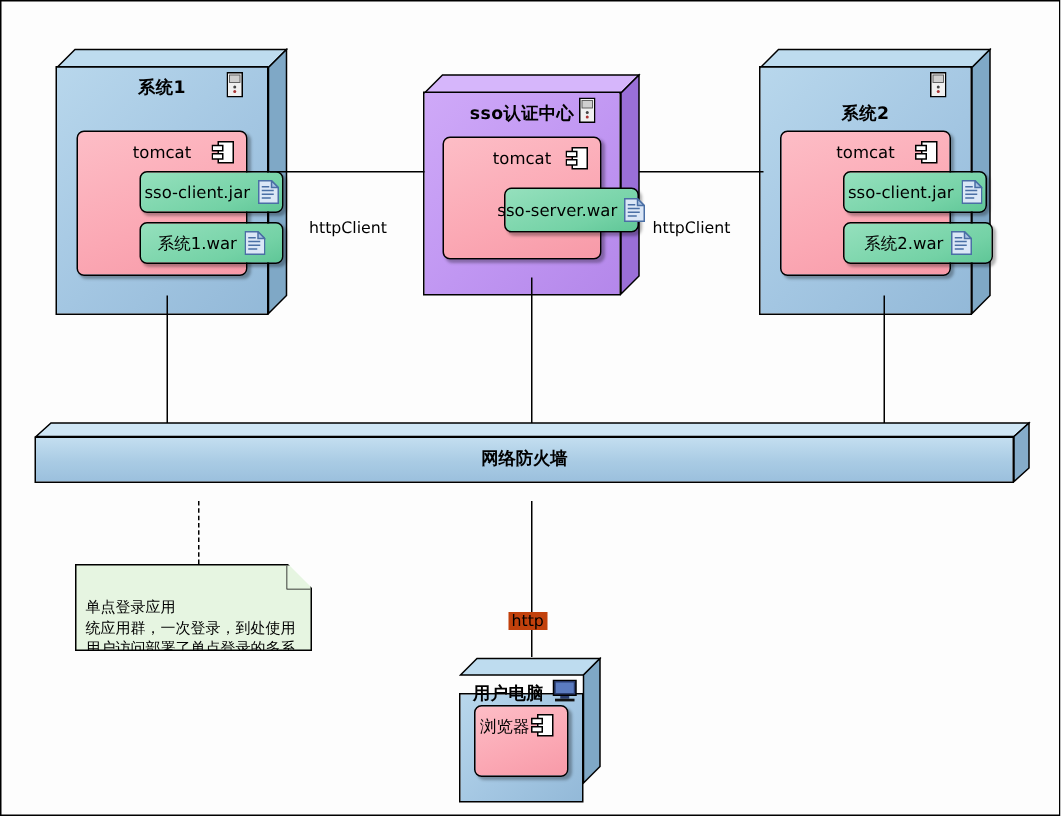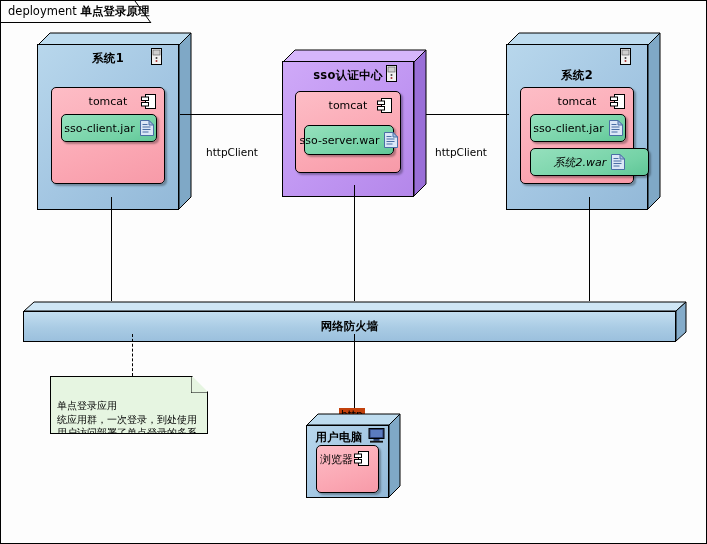--- a/index.html
+++ b/index.html
@@ -126,16 +126,6 @@
 
 <div id="canvas">
 
-  <div class="frame-tab">
-    <div class="tab-shape"></div>
-    <svg class="tab-slash" viewBox="0 0 18 22">
-      <line x1="1" y1="0" x2="17" y2="22" stroke="#000" stroke-width="1"></line>
-    </svg>
-    <div class="tab-label">
-      <span>deployment</span>
-      <b>单点登录原理</b>
-    </div>
-  </div>
 
   <div class="node" style="left:36px;top:31px;width:155px;height:178px;">
     <svg class="depth-top" style="left:0;top:0;width:155px;height:178px;" viewBox="0 0 155 178">

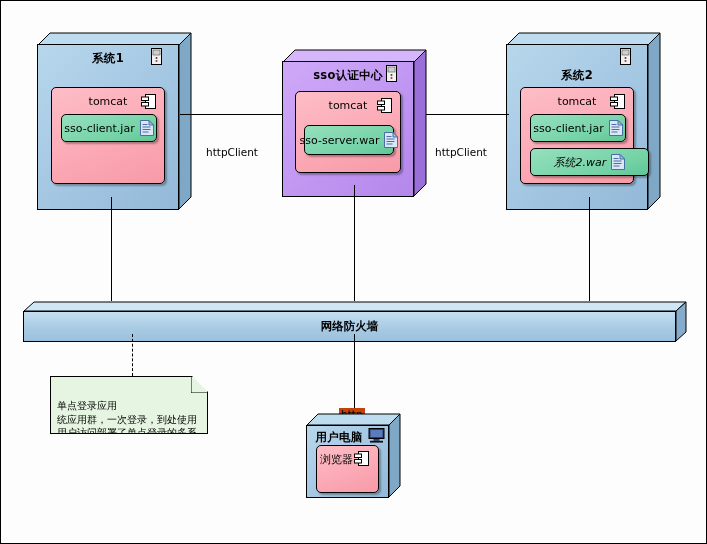--- a/index.html
+++ b/index.html
@@ -76,7 +76,7 @@
     border-radius:5px;
     box-sizing:border-box;
     box-shadow:2px 2px 2px rgba(0,0,0,.30);
-    display:flex;align-items:center;justify-content:center;
+    display:flex;align-items:center;justify-content:center;margin-left:32px;
   }
   .artifact .a-label{
     font-size:11px;color:#000;font-weight:normal;white-space:nowrap;

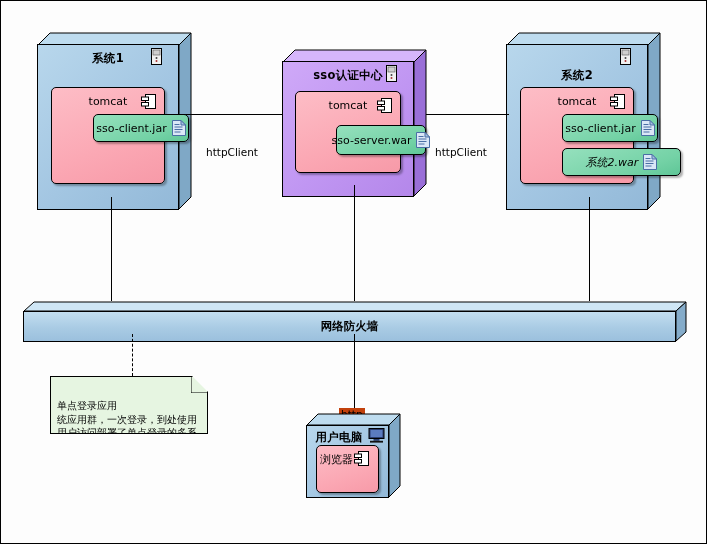--- a/index.html
+++ b/index.html
@@ -159,6 +159,17 @@
           <rect x="2.5" y="11.5" width="6" height="1" fill="#4a6fa5"></rect>
         </svg>
       </div>
+      <div class="artifact" style="left:9px;top:60px;width:96px;height:28px;background:linear-gradient(160deg,#95e0bd 0%,#74d2a6 70%,#5fc697 100%);">
+        <span class="a-label">系统1.war</span>
+        <svg class="art-icon" viewBox="0 0 14 16">
+          <polygon points="0.5,0.5 9,0.5 13.5,5 13.5,15.5 0.5,15.5" fill="#dbe7f7" stroke="#4a6fa5"></polygon>
+          <polygon points="9,0.5 13.5,5 9,5" fill="#a9c2e3" stroke="#4a6fa5"></polygon>
+          <rect x="2.5" y="4" width="5" height="1" fill="#4a6fa5"></rect>
+          <rect x="2.5" y="6.5" width="8" height="1" fill="#4a6fa5"></rect>
+          <rect x="2.5" y="9" width="8" height="1" fill="#4a6fa5"></rect>
+          <rect x="2.5" y="11.5" width="6" height="1" fill="#4a6fa5"></rect>
+        </svg>
+      </div>
     </div>
   </div>
 

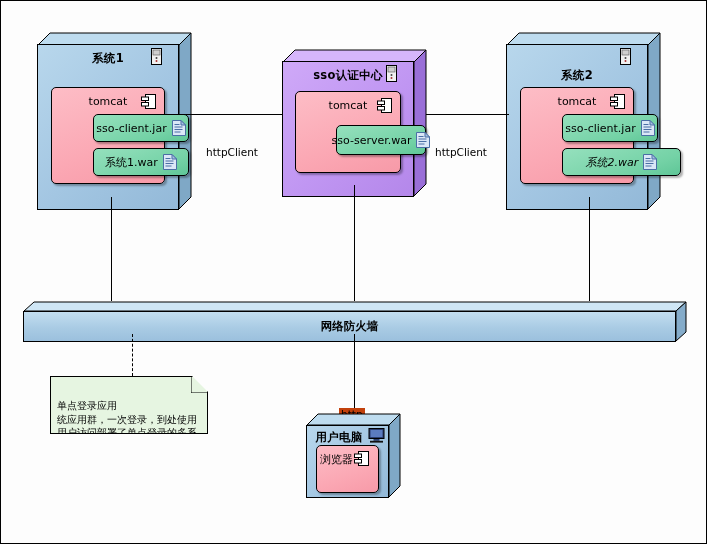--- a/index.html
+++ b/index.html
@@ -240,7 +240,7 @@
           <rect x="2.5" y="11.5" width="6" height="1" fill="#4a6fa5"></rect>
         </svg>
       </div>
-      <div class="artifact" style="left:9px;top:60px;width:119px;height:28px;background:linear-gradient(160deg,#95e0bd 0%,#74d2a6 70%,#5fc697 100%);font-style:italic;">
+      <div class="artifact" style="left:9px;top:60px;width:100px;height:28px;background:linear-gradient(160deg,#95e0bd 0%,#74d2a6 70%,#5fc697 100%);">
         <span class="a-label">系统2.war</span>
         <svg class="art-icon" viewBox="0 0 14 16">
           <polygon points="0.5,0.5 9,0.5 13.5,5 13.5,15.5 0.5,15.5" fill="#dbe7f7" stroke="#4a6fa5"></polygon>

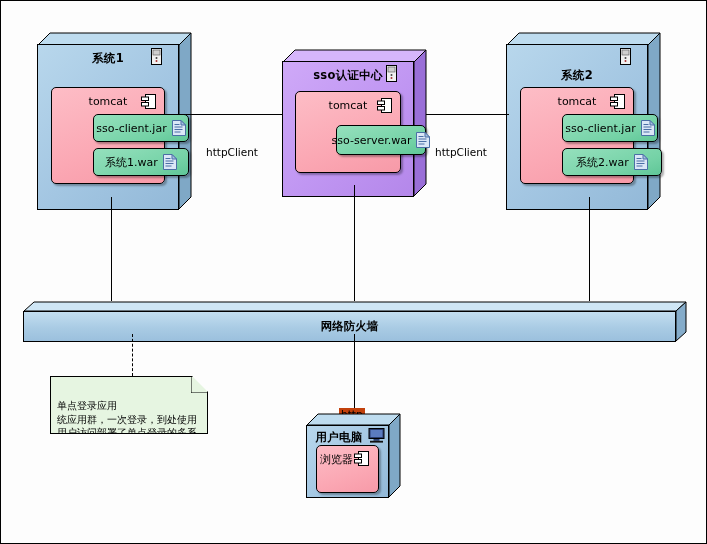--- a/index.html
+++ b/index.html
@@ -264,7 +264,7 @@
   <div class="link vline" style="left:353px;top:184px;height:116px;"></div>
   <div class="link vline" style="left:588px;top:196px;height:104px;"></div>
 
-  <div class="fw" style="left:22px;top:300px;width:664px;height:41px;">
+  <div class="fw" style="left:22px;top:280px;width:664px;height:41px;">
     <svg class="depth-top" style="left:0;top:0;width:664px;height:41px;" viewBox="0 0 664 41" preserveAspectRatio="none">
       <polygon points="1,10 11,1 663,1 653,10" fill="#cfe6f5" stroke="#000" stroke-width="1"></polygon>
       <polygon points="653,10 663,1 663,31 653,40" fill="#85acca" stroke="#000" stroke-width="1"></polygon>

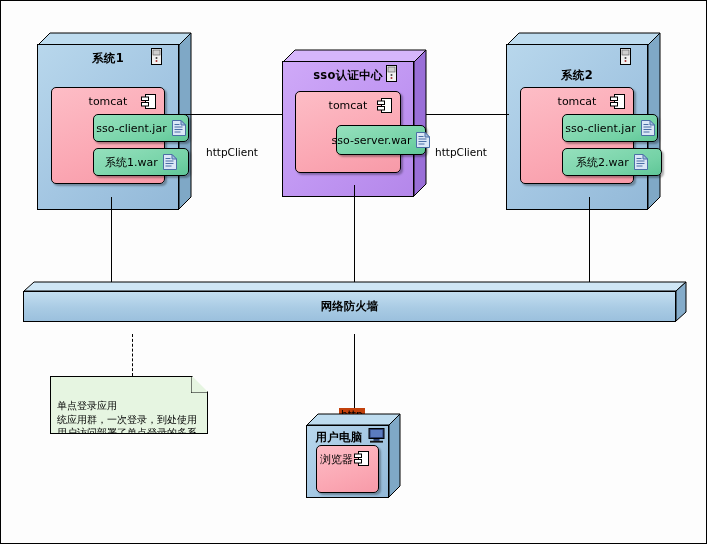--- a/index.html
+++ b/index.html
@@ -290,7 +290,7 @@
   <div class="link vline" style="left:353px;top:333px;height:104px;"></div>
   <div class="link-label" style="left:338px;top:363px;background:#c2410c;padding:0 2px;">http</div>
 
-  <div class="node" style="left:305px;top:412px;width:95px;height:85px;">
+  <div class="node" style="left:305px;top:437px;width:95px;height:97px;">
     <svg class="depth-top" style="left:0;top:0;width:95px;height:85px;" viewBox="0 0 95 85">
       <polygon points="1,12 12,1 94,1 83,12" fill="#bedcef" stroke="#000" stroke-width="1"></polygon>
       <polygon points="83,12 94,1 94,73 83,84" fill="#7fa8c6" stroke="#000" stroke-width="1"></polygon>

